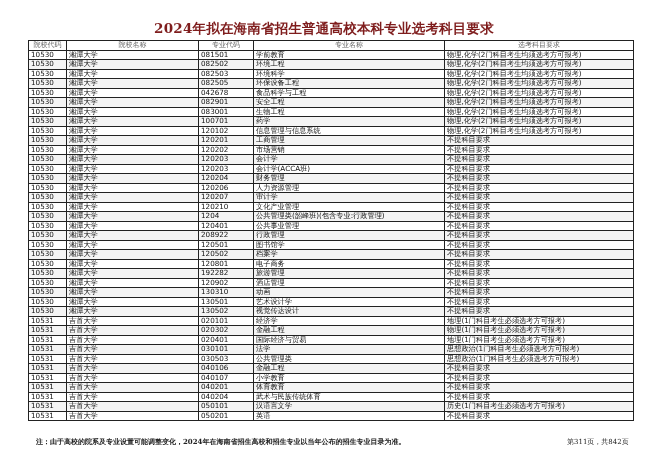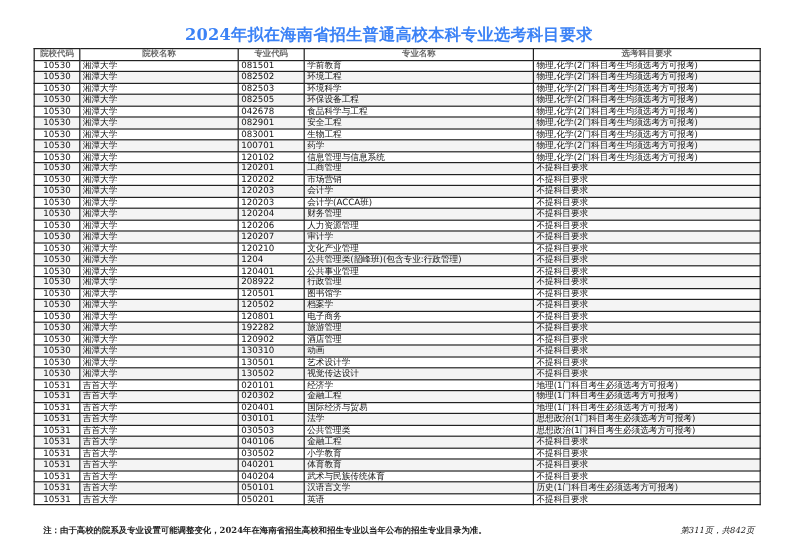--- a/index.html
+++ b/index.html
@@ -4,7 +4,7 @@
 <style>
   html, body { margin:0; padding:0; background:#ffffff; }
   body { width:660px; height:466px; position:relative; overflow:hidden; font-family:"DejaVu Sans", sans-serif; color:#111; }
-  .title { position:absolute; left:0; top:20px; width:648px; text-align:center; font-family:"DejaVu Serif", serif; font-weight:bold; font-size:13.5px; letter-spacing:0.2px; color:#3b82f6; }
+  .title { position:absolute; left:0; top:20px; width:648px; text-align:center; font-family:"DejaVu Serif", serif; font-weight:bold; font-size:13.5px; letter-spacing:0.2px; color:#7f1d1d; }
   table.grid { position:absolute; left:28px; top:40px; border-collapse:collapse; table-layout:fixed; width:605px; }
   table.grid col.c1 { width:38px; }
   table.grid col.c2 { width:132px; }

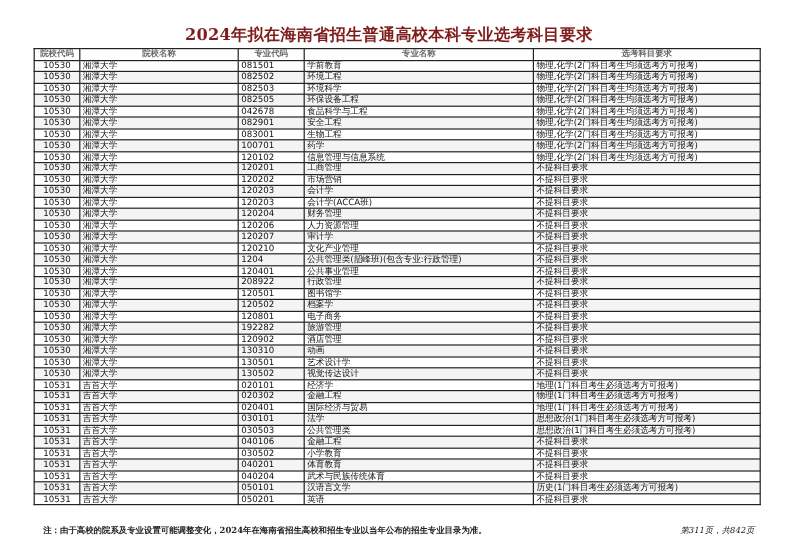--- a/index.html
+++ b/index.html
@@ -12,7 +12,7 @@
   table.grid col.c4 { width:191px; }
   table.grid col.c5 { width:189px; }
   table.grid th, table.grid td { border:1px solid #222; height:8.5px; line-height:8.5px; padding:0 2px; font-size:7.2px; white-space:nowrap; overflow:hidden; }
-  table.grid th { font-family:"DejaVu Serif", serif; font-weight:bold; color:#666; text-align:center; font-size:7px;margin-left:12px; }
+  table.grid th { font-family:"DejaVu Serif", serif; font-weight:normal; color:#666; text-align:center; font-size:7px;margin-left:12px; }
   table.grid td.code { text-align:center; }
   table.grid td { text-align:left; }
   table.grid tr.hl td { background:#f4f4f4; }

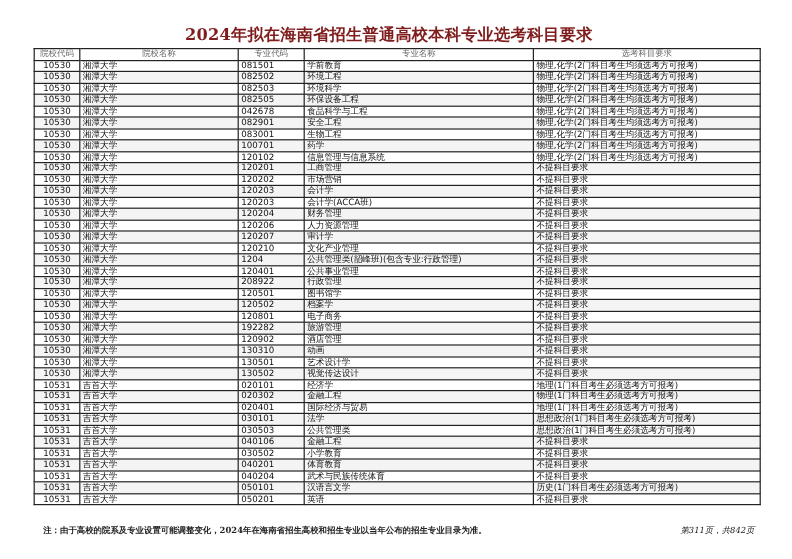--- a/index.html
+++ b/index.html
@@ -13,7 +13,7 @@
   table.grid col.c5 { width:189px; }
   table.grid th, table.grid td { border:1px solid #222; height:8.5px; line-height:8.5px; padding:0 2px; font-size:7.2px; white-space:nowrap; overflow:hidden; }
   table.grid th { font-family:"DejaVu Serif", serif; font-weight:normal; color:#666; text-align:center; font-size:7px;margin-left:12px; }
-  table.grid td.code { text-align:center; }
+  table.grid td.code { }
   table.grid td { text-align:left; }
   table.grid tr.hl td { background:#f4f4f4; }
   .footer-note { position:absolute; left:36px; top:437px; font-size:7px; font-family:"DejaVu Serif", serif; color:#222;font-weight:bold; }

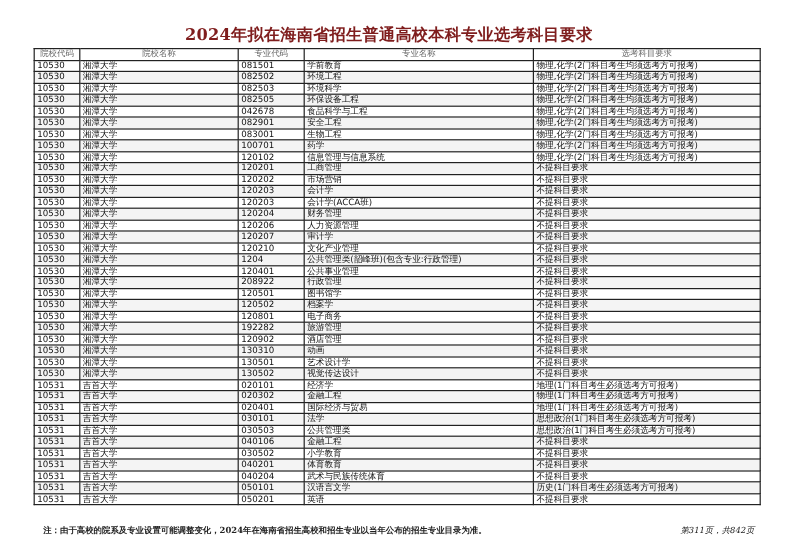--- a/index.html
+++ b/index.html
@@ -283,7 +283,7 @@
       <tr>
         <td class="code">10531</td>
         <td>吉首大学</td>
-        <td>030502</td>
+        <td>040107</td>
         <td>小学教育</td>
         <td>不提科目要求</td>
       </tr>

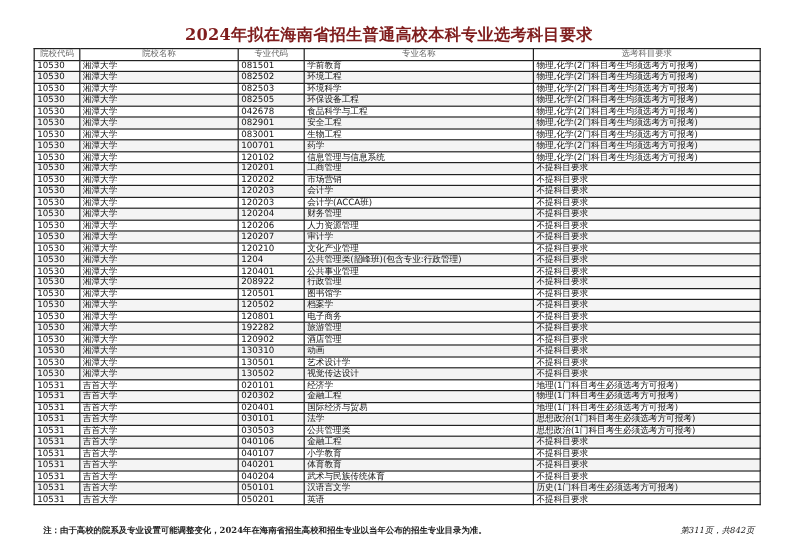--- a/index.html
+++ b/index.html
@@ -17,7 +17,7 @@
   table.grid td { text-align:left; }
   table.grid tr.hl td { background:#f4f4f4; }
   .footer-note { position:absolute; left:36px; top:437px; font-size:7px; font-family:"DejaVu Serif", serif; color:#222;font-weight:bold; }
-  .footer-page { position:absolute; left:567px; top:437px; font-size:7px; font-family:"DejaVu Serif", serif; color:#222;font-style:italic; }
+  .footer-page { position:absolute; left:567px; top:437px; font-size:7px; font-family:"DejaVu Serif", serif; color:#222; }
 </style>
 </head>
 <body>

